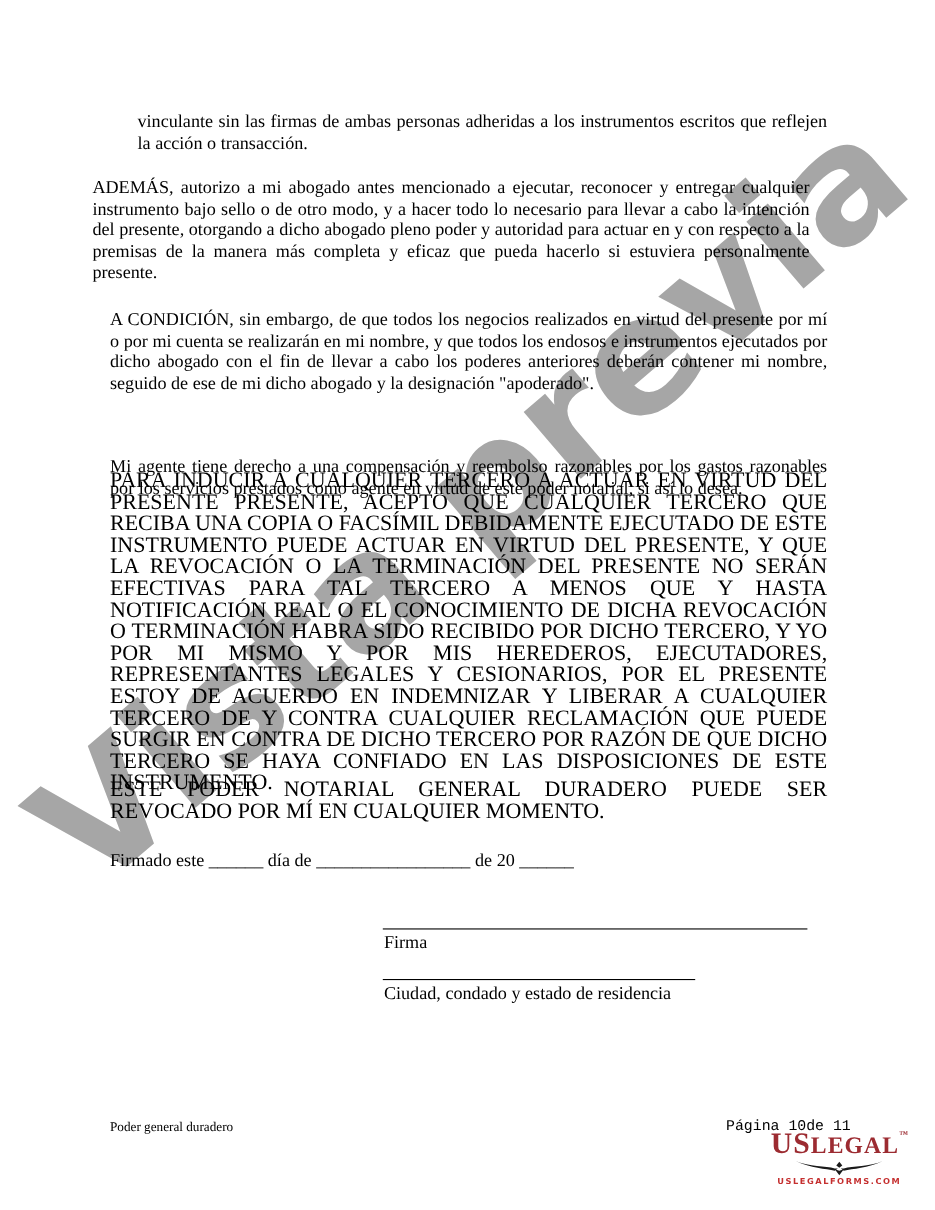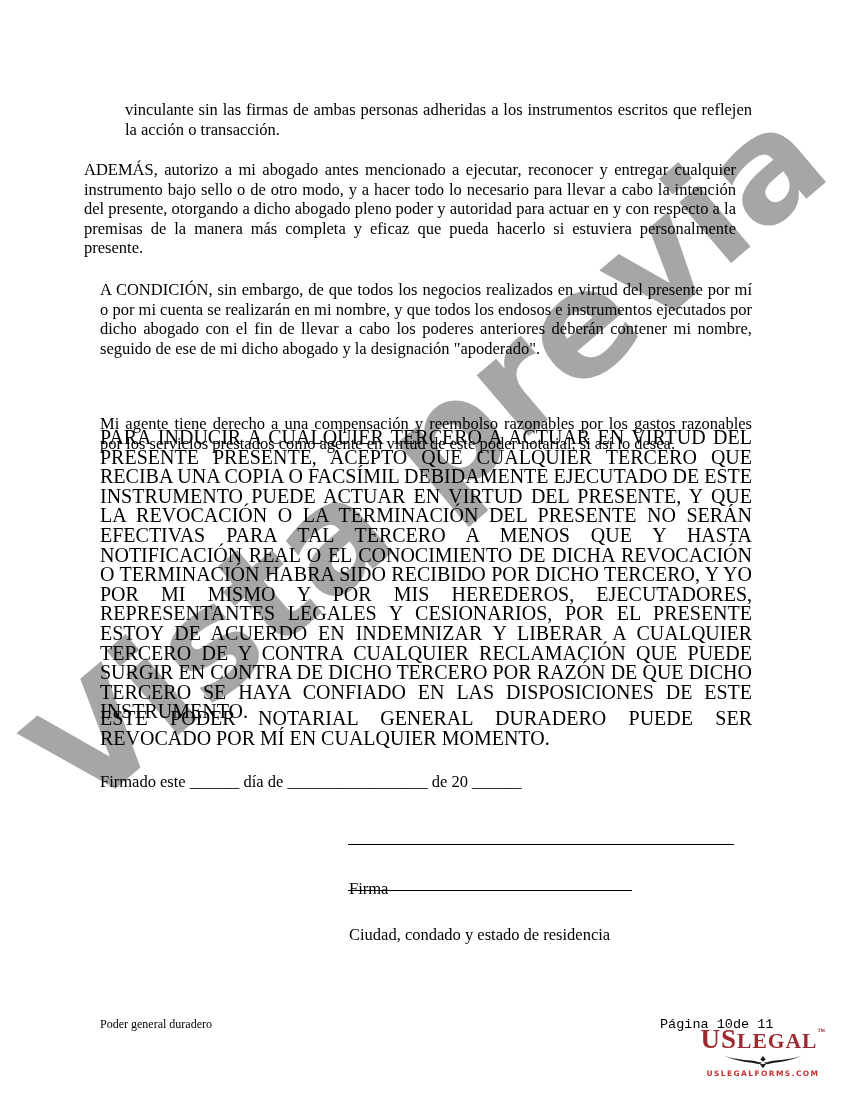--- a/index.html
+++ b/index.html
@@ -52,7 +52,7 @@
   .rule-ciudad { top:890px; left:348px; width:284px; }
   .sig-label {
     position:absolute;
-    font-size:16.5px; line-height:19px;margin-top:32px;
+    font-size:16.5px; line-height:19px;
   }
   .label-firma  { top:847px; left:349px; }
   .label-ciudad { top:893px; left:349px; }

